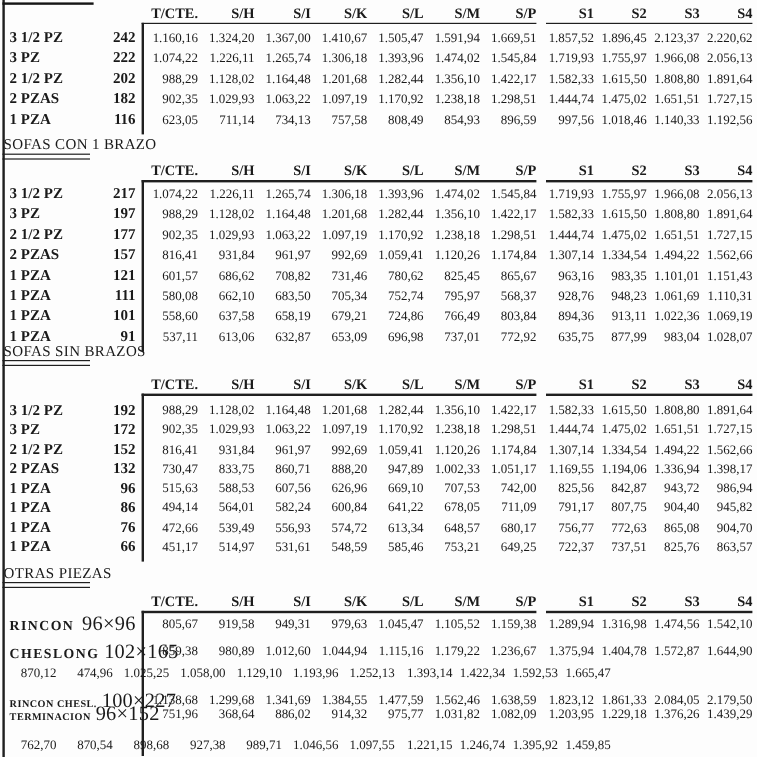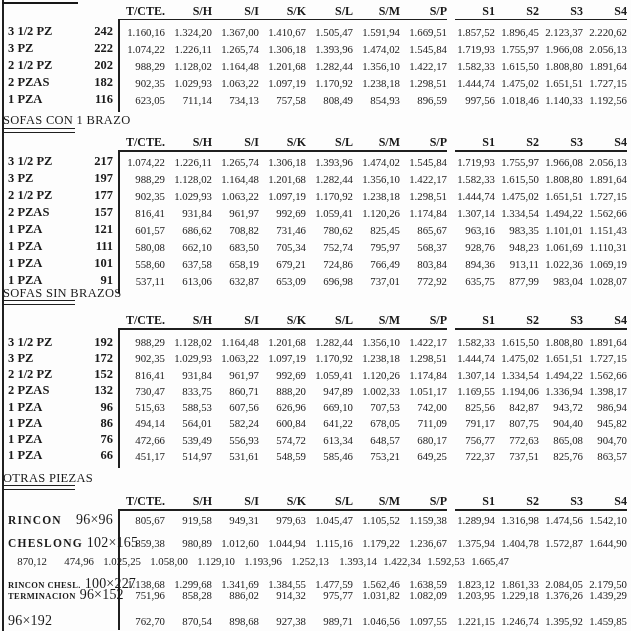--- a/index.html
+++ b/index.html
@@ -24,7 +24,7 @@
   .c-label.rt{justify-content:space-between;gap:4px;}
   .nm{letter-spacing:1.2px;font-size:11.5px;}
   .nm.small{font-size:8.5px;letter-spacing:0.4px;}
-  .sz{font-weight:normal;font-size:14px;letter-spacing:0.2px;}
+  .sz{font-weight:normal;font-size:17px;letter-spacing:0.2px;}
   .c-val{width:47px;text-align:right;font-size:10.8px;font-weight:normal;white-space:nowrap;}
   .c-val.g2{width:44px;}
   .c-gap{width:4px;}

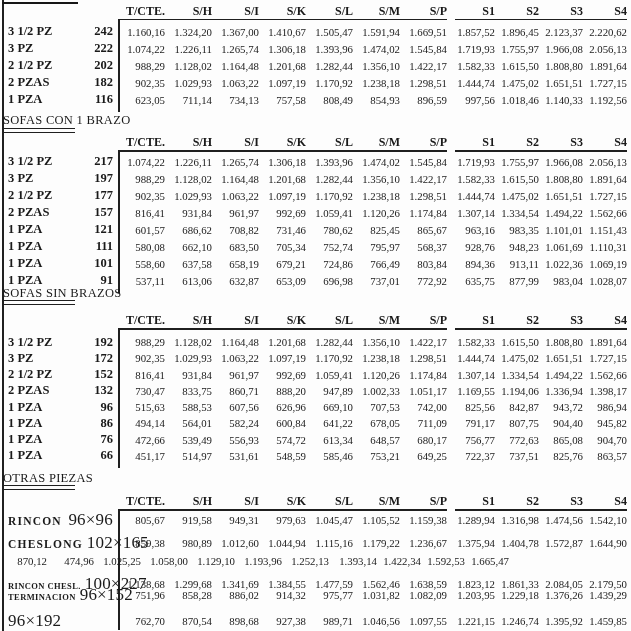--- a/index.html
+++ b/index.html
@@ -573,7 +573,7 @@
             <span class="sz">96×152</span>
           </div>
           <div class="c-val">751,96</div>
-          <div class="c-val">858,28</div>
+          <div class="c-val">368,64</div>
           <div class="c-val">886,02</div>
           <div class="c-val">914,32</div>
           <div class="c-val">975,77</div>

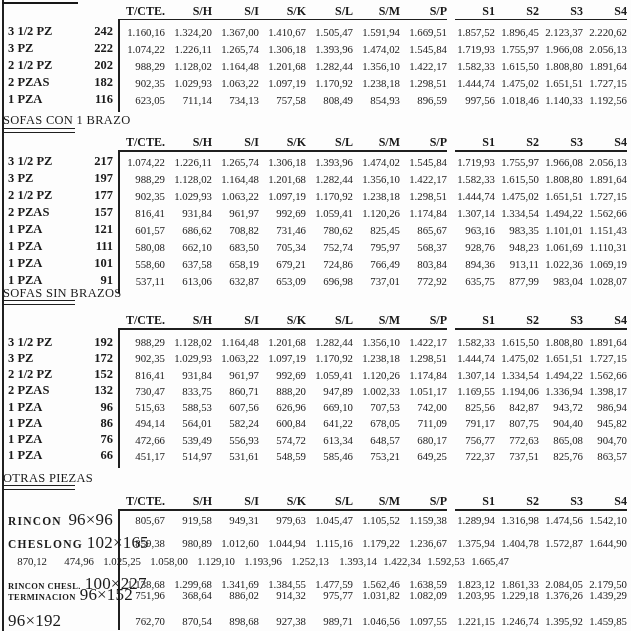--- a/index.html
+++ b/index.html
@@ -586,9 +586,6 @@
           <div class="c-val g2">1.439,29</div>
         </div>
         <div class="drow" style="top: 612px; height: 18px;">
-          <div class="c-label rt">
-            <span class="sz">96×192</span>
-          </div>
           <div class="c-val">762,70</div>
           <div class="c-val">870,54</div>
           <div class="c-val">898,68</div>

